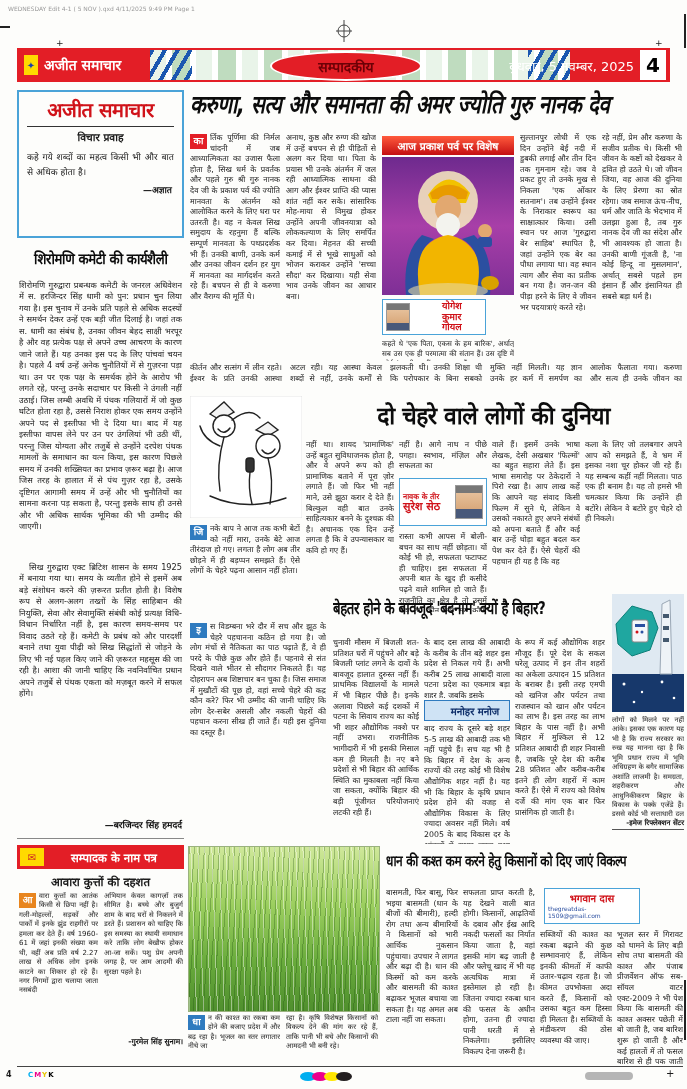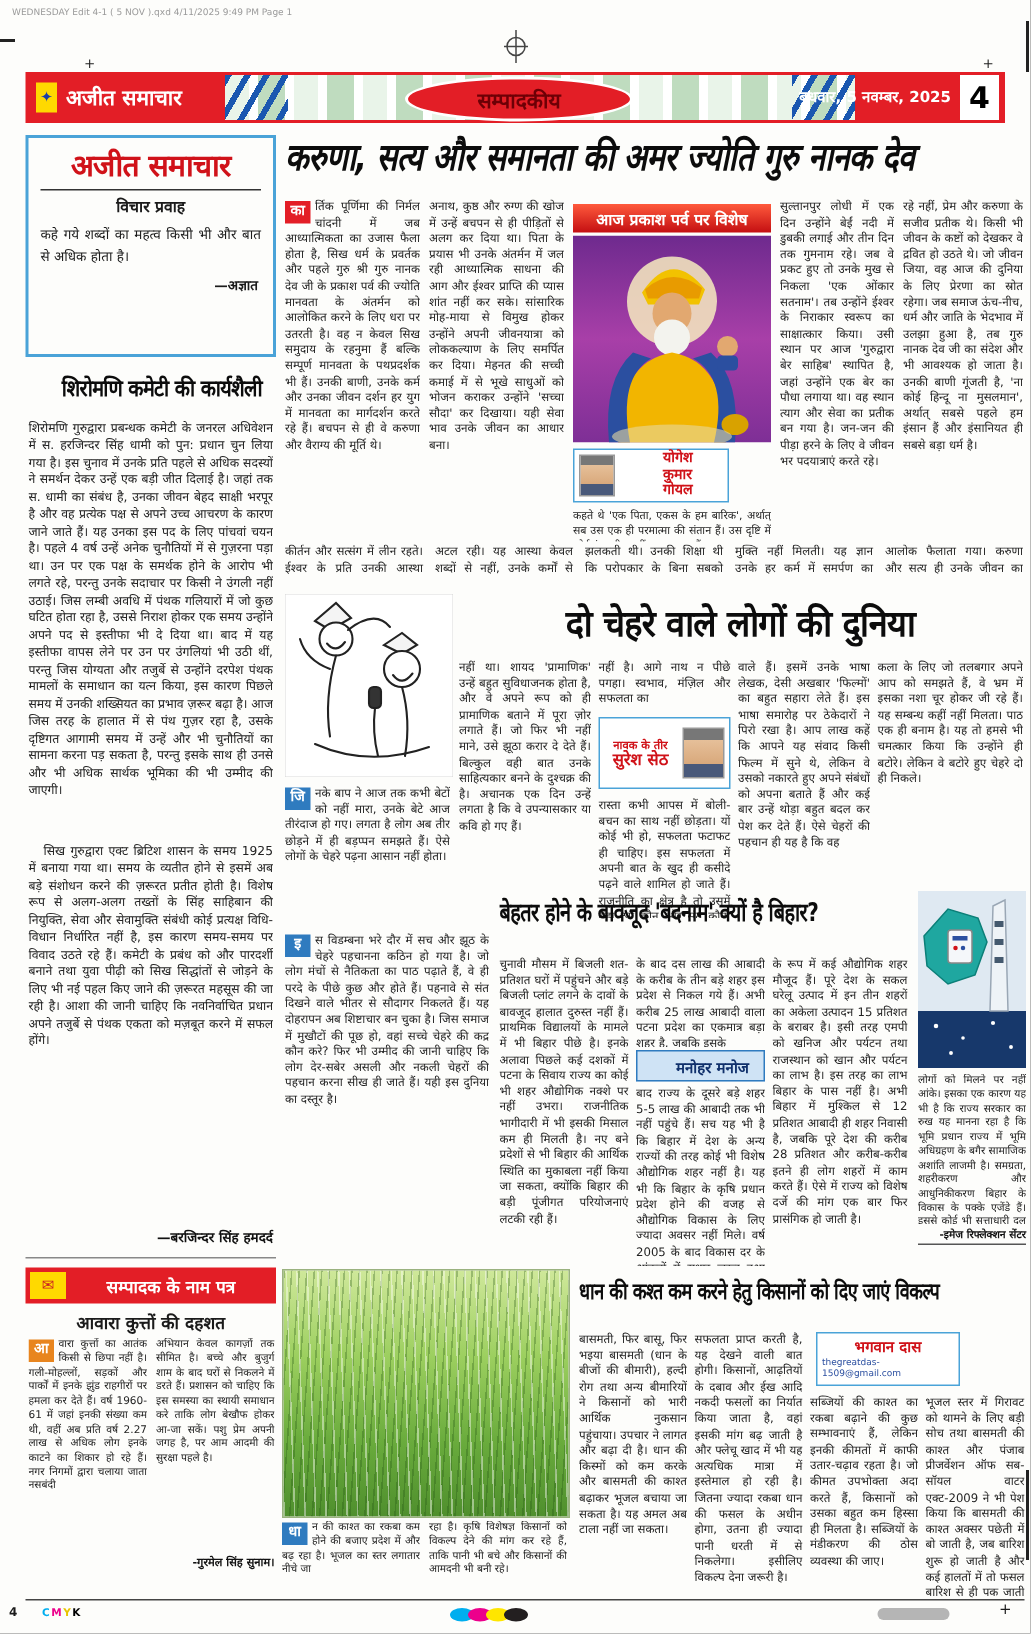--- a/index.html
+++ b/index.html
@@ -55,7 +55,7 @@
                 display:flex;align-items:center;justify-content:center;color:#6d0006;font-weight:bold;font-size:14px;">
       <span>सम्पादकीय</span>
     </div>
-    <div class="abs" style="right:36px;top:9px;color:#fff;font-weight:bold;font-size:10px;white-space:nowrap;margin-left:20px;">बुधवार, 5 नवम्बर, 2025</div>
+    <div class="abs" style="right:36px;top:9px;color:#fff;font-weight:normal;font-size:13px;white-space:nowrap;margin-left:20px;">बुधवार, 5 नवम्बर, 2025</div>
     <div class="abs" style="right:4px;top:2px;width:26px;height:30px;background:#fff;display:flex;align-items:center;justify-content:center;
                 color:#000;font-weight:bold;font-size:20px;">
       <span>4</span>

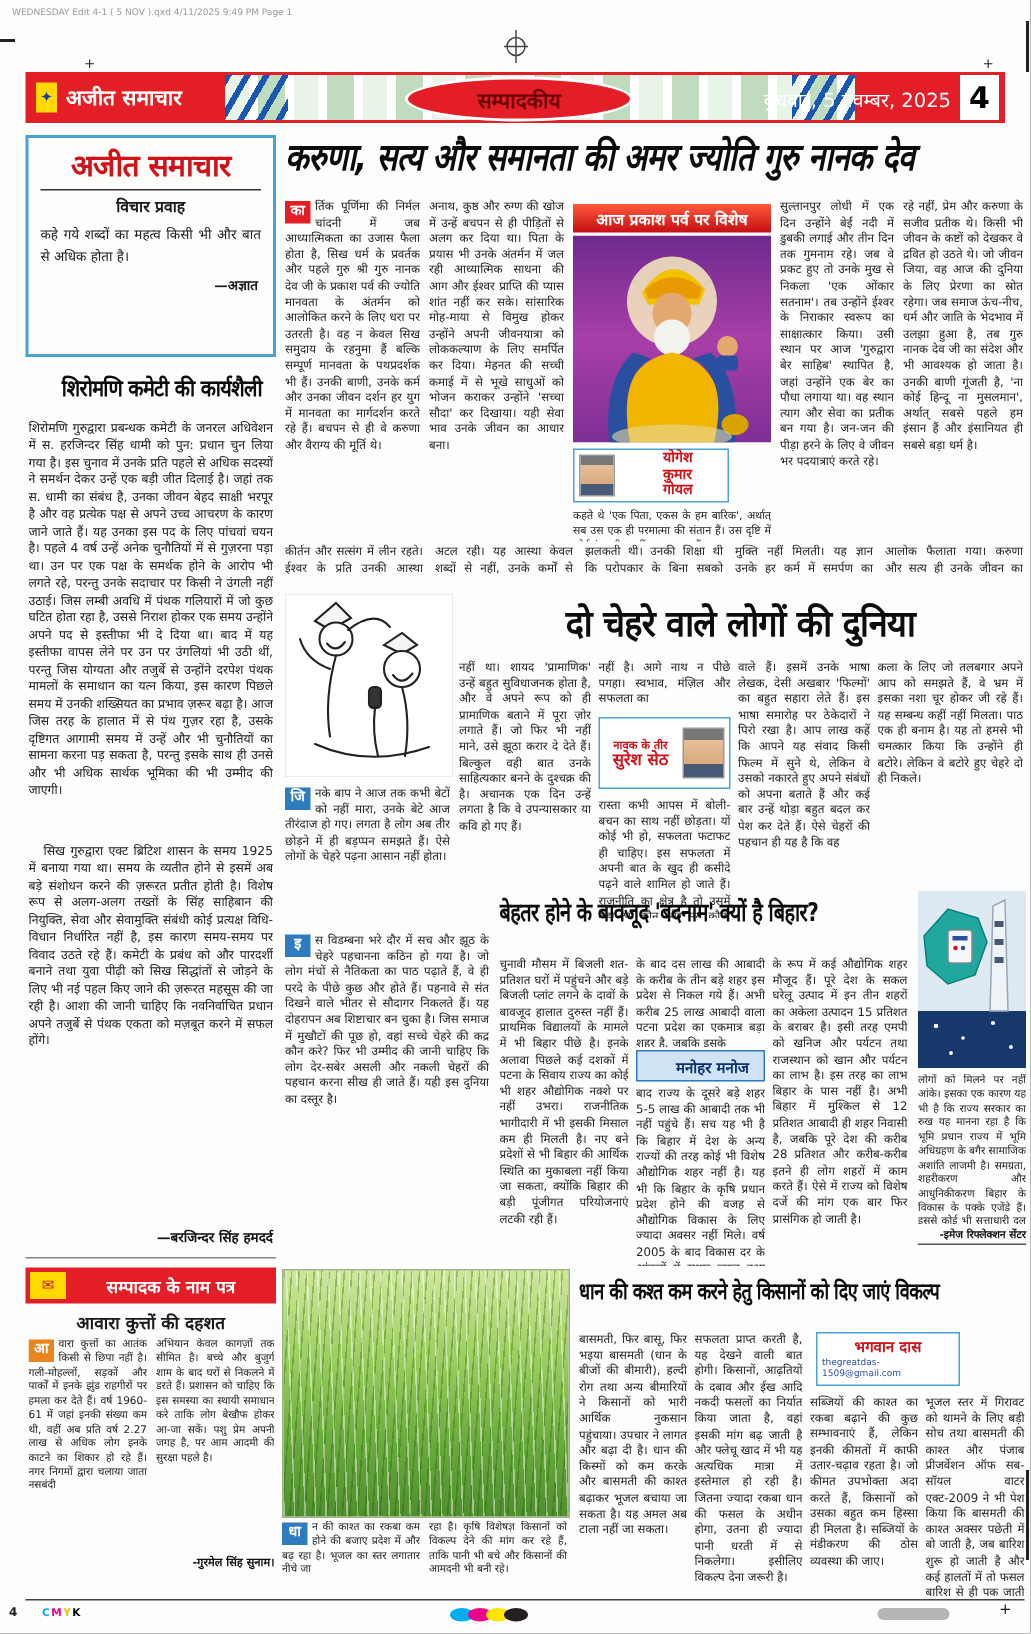--- a/index.html
+++ b/index.html
@@ -70,7 +70,7 @@
     <div style="text-align:right;font-weight:bold;font-size:9px;padding:2px 10px 0 0;">—अज्ञात</div>
   </div>
 
-  <div class="abs" style="left:17px;top:248px;width:167px;text-align:right;">
+  <div class="abs" style="left:17px;top:248px;width:167px;text-align:center;">
     <span class="hl" style="font-size:15px;transform:scaleX(.88);transform-origin:center;">शिरोमणि कमेटी की कार्यशैली</span>
   </div>
 

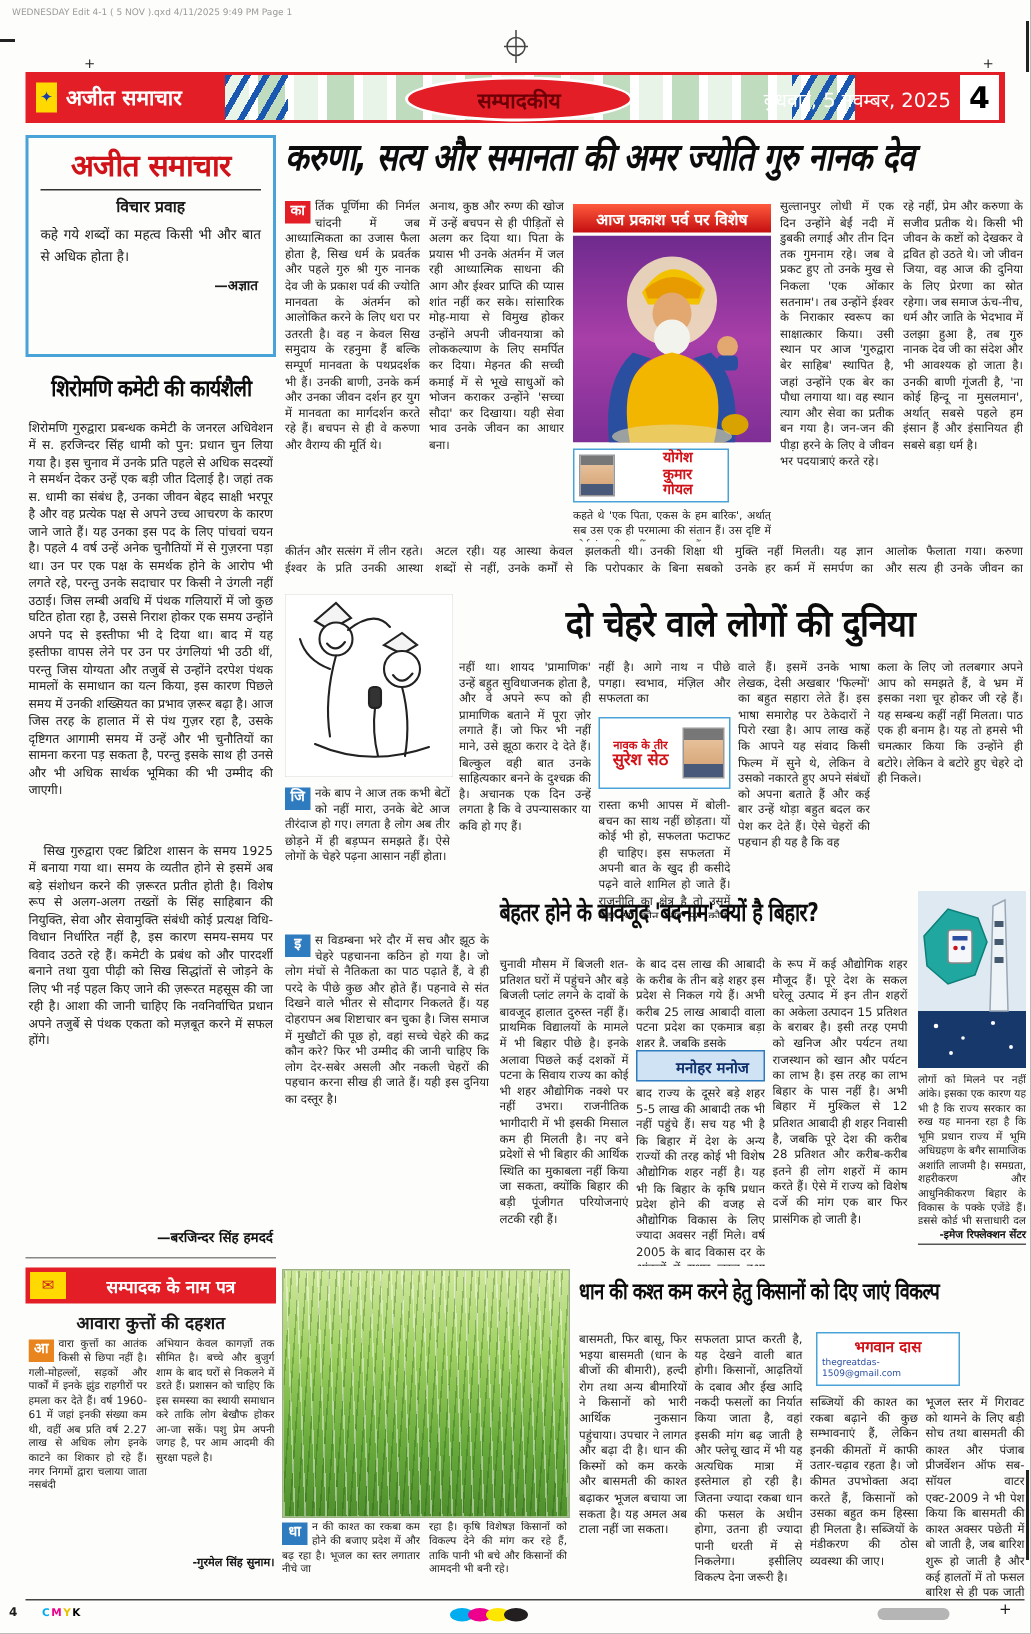--- a/index.html
+++ b/index.html
@@ -162,7 +162,7 @@
   </div>
   <div class="abs col" style="left:306px;top:440px;width:88px;height:172px;">नहीं था। शायद 'प्रामाणिक' उन्हें बहुत सुविधाजनक होता है, और वे अपने रूप को ही प्रामाणिक बताने में पूरा ज़ोर लगाते हैं। जो फिर भी नहीं माने, उसे झूठा करार दे देते हैं। बिल्कुल वही बात उनके साहित्यकार बनने के दुश्चक्र की है। अचानक एक दिन उन्हें लगता है कि वे उपन्यासकार या कवि हो गए हैं।</div>
   <div class="abs col" style="left:399px;top:440px;width:88px;height:34px;">नहीं है। आगे नाथ न पीछे पगहा। स्वभाव, मंज़िल और सफलता का</div>
-  <div class="abs bylinebox" style="left:399px;top:478px;width:88px;height:48px;text-align:center;">
+  <div class="abs bylinebox" style="left:399px;top:478px;width:88px;height:48px;">
     <div style="flex:1;">
       <div style="color:#d01219;font-size:7.5px;font-weight:bold;">नावक के तीर</div>
       <div class="redname" style="font-size:11px;">सुरेश सेठ</div>

